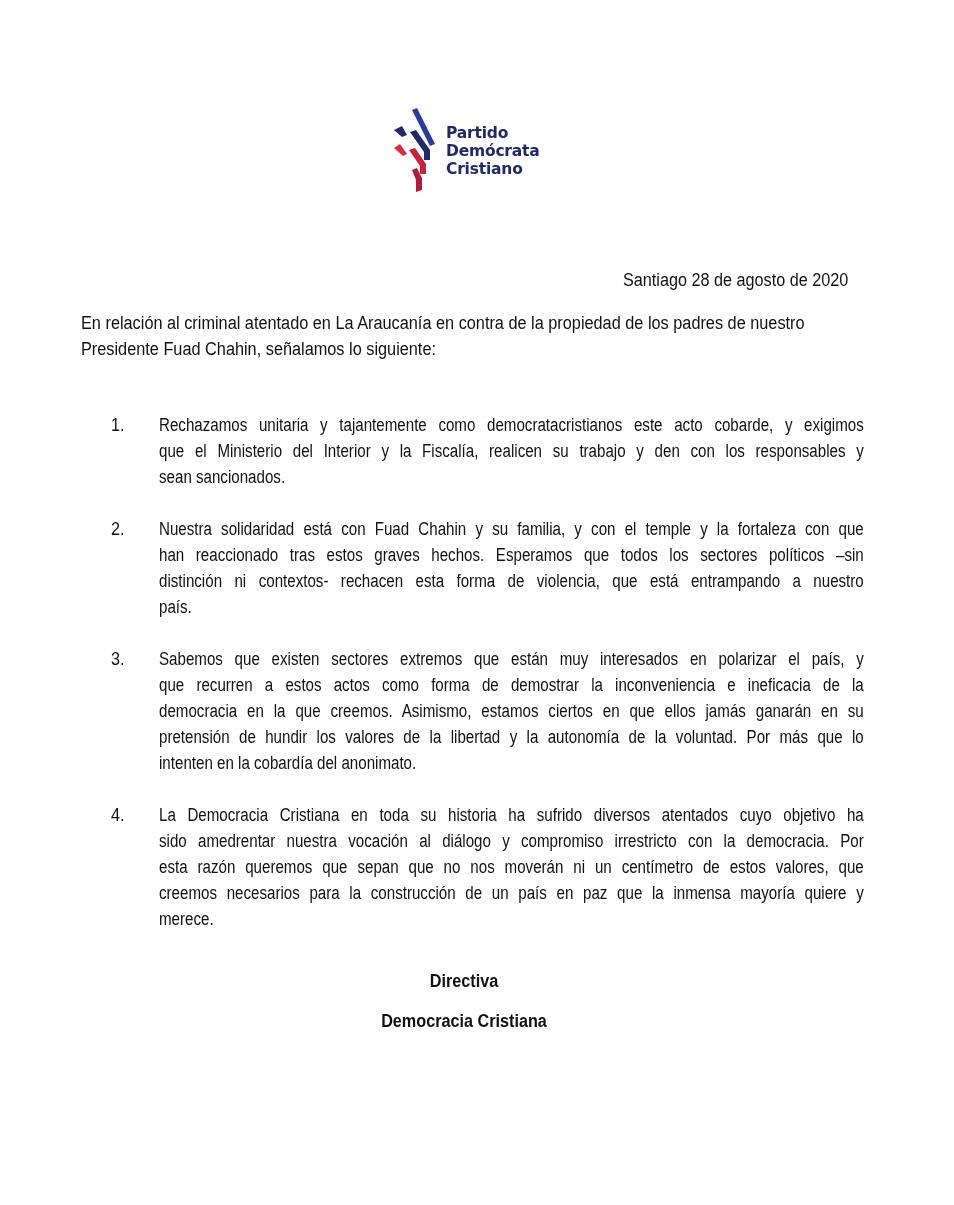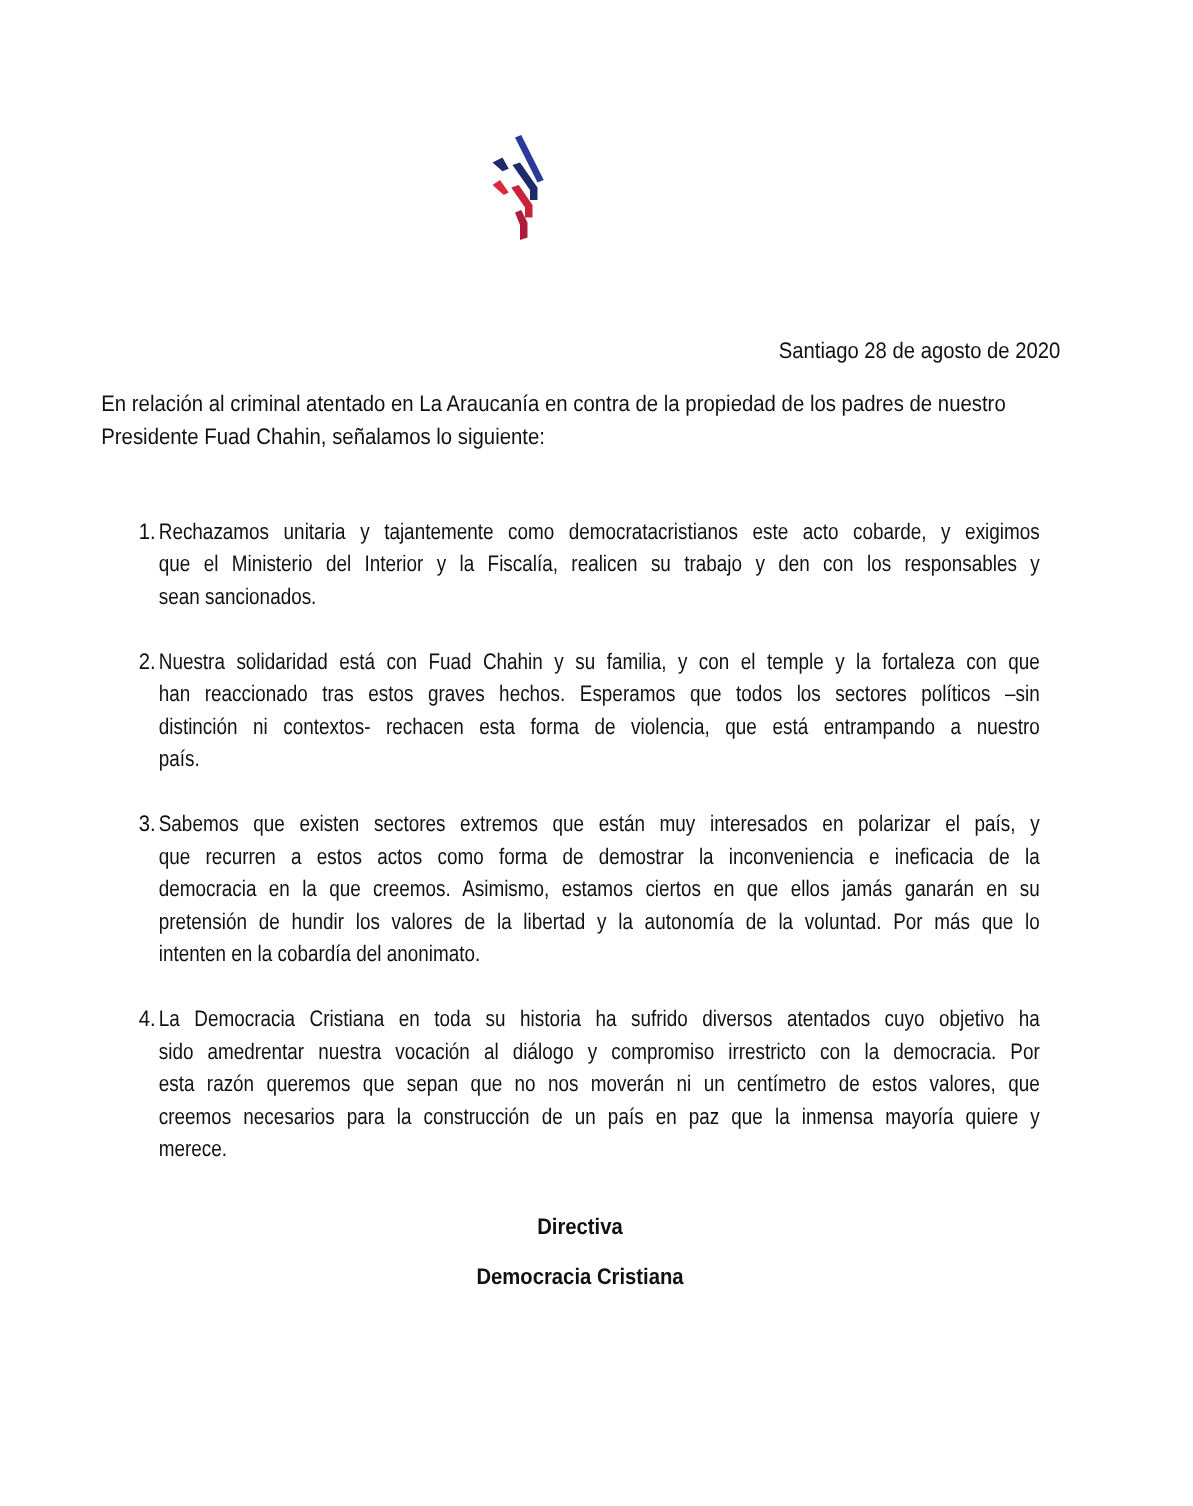--- a/index.html
+++ b/index.html
@@ -130,6 +130,11 @@
 
     <polygon points="22,62 27,60 32,70 32,82 26,84 26,72" fill="#b01d3a"></polygon>
   </svg>
+  <div class="logo-text">
+    <div>Partido</div>
+    <div>Demócrata</div>
+    <div>Cristiano</div>
+  </div>
 </div>
 
 <div class="date">Santiago 28 de agosto de 2020</div>

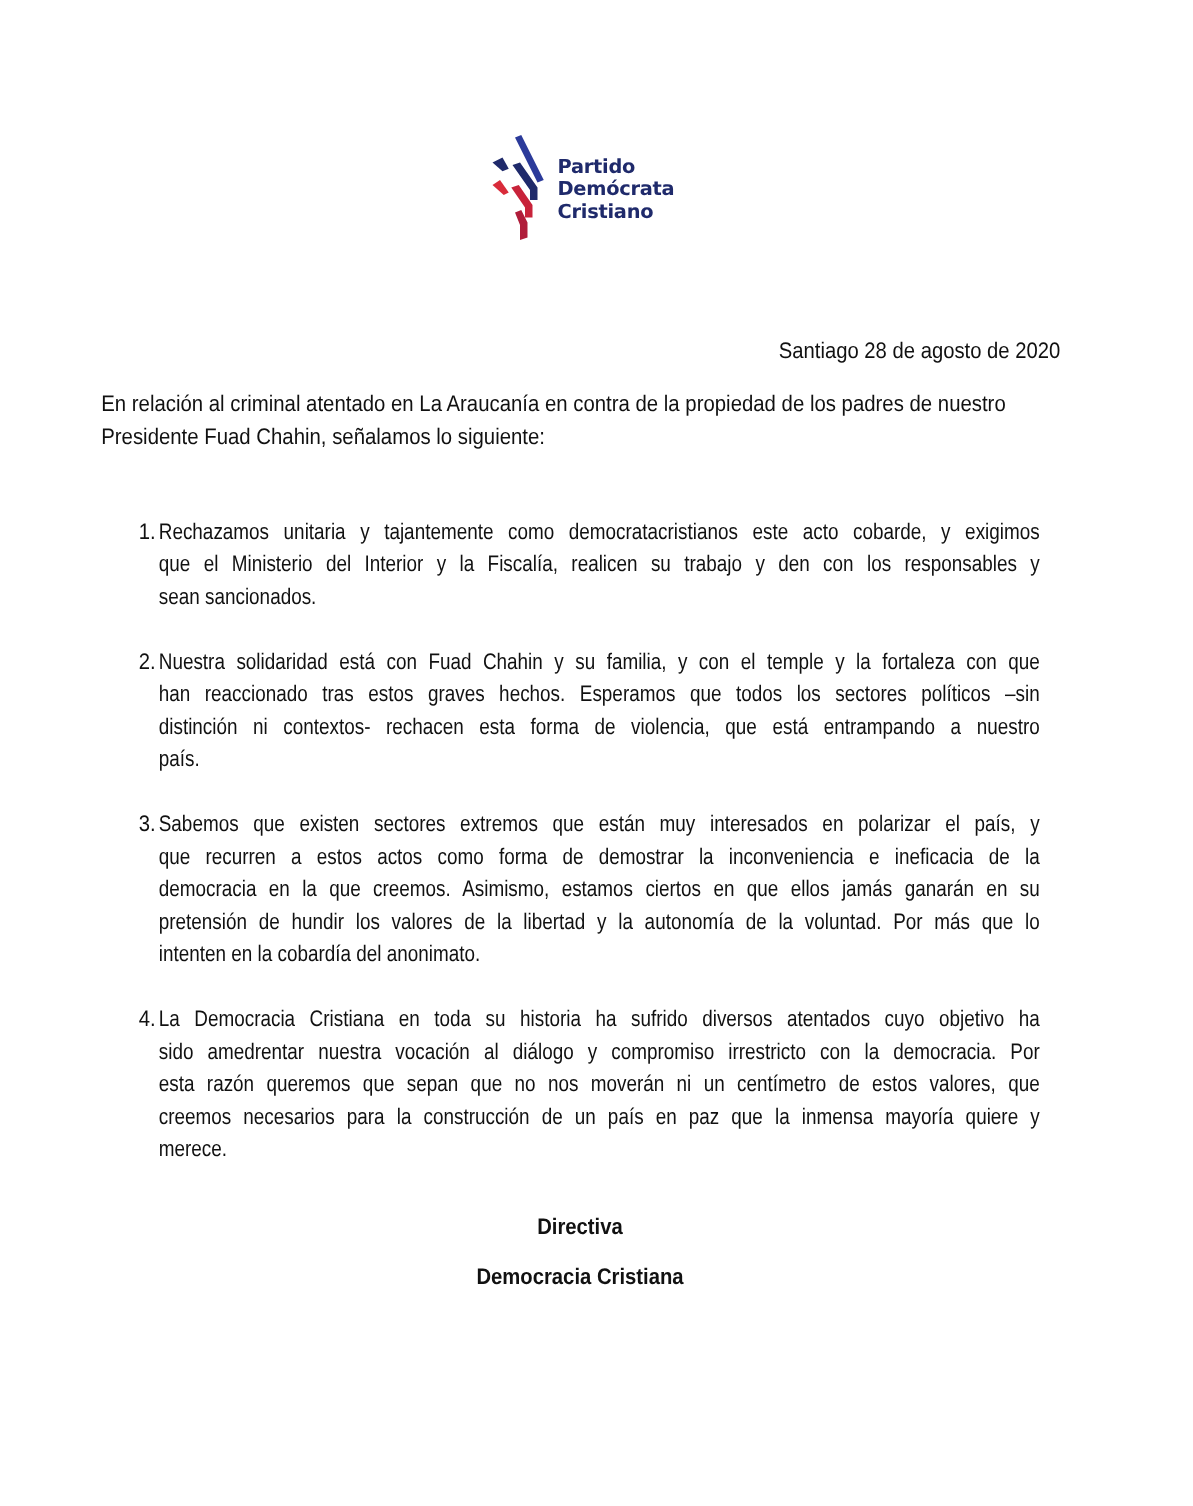--- a/index.html
+++ b/index.html
@@ -82,7 +82,7 @@
       transform-origin: left top;
     }
     .item-body {
-      margin-left: 16px;
+      margin-left: 48px;
       width: 705px;
     }
     .line {

